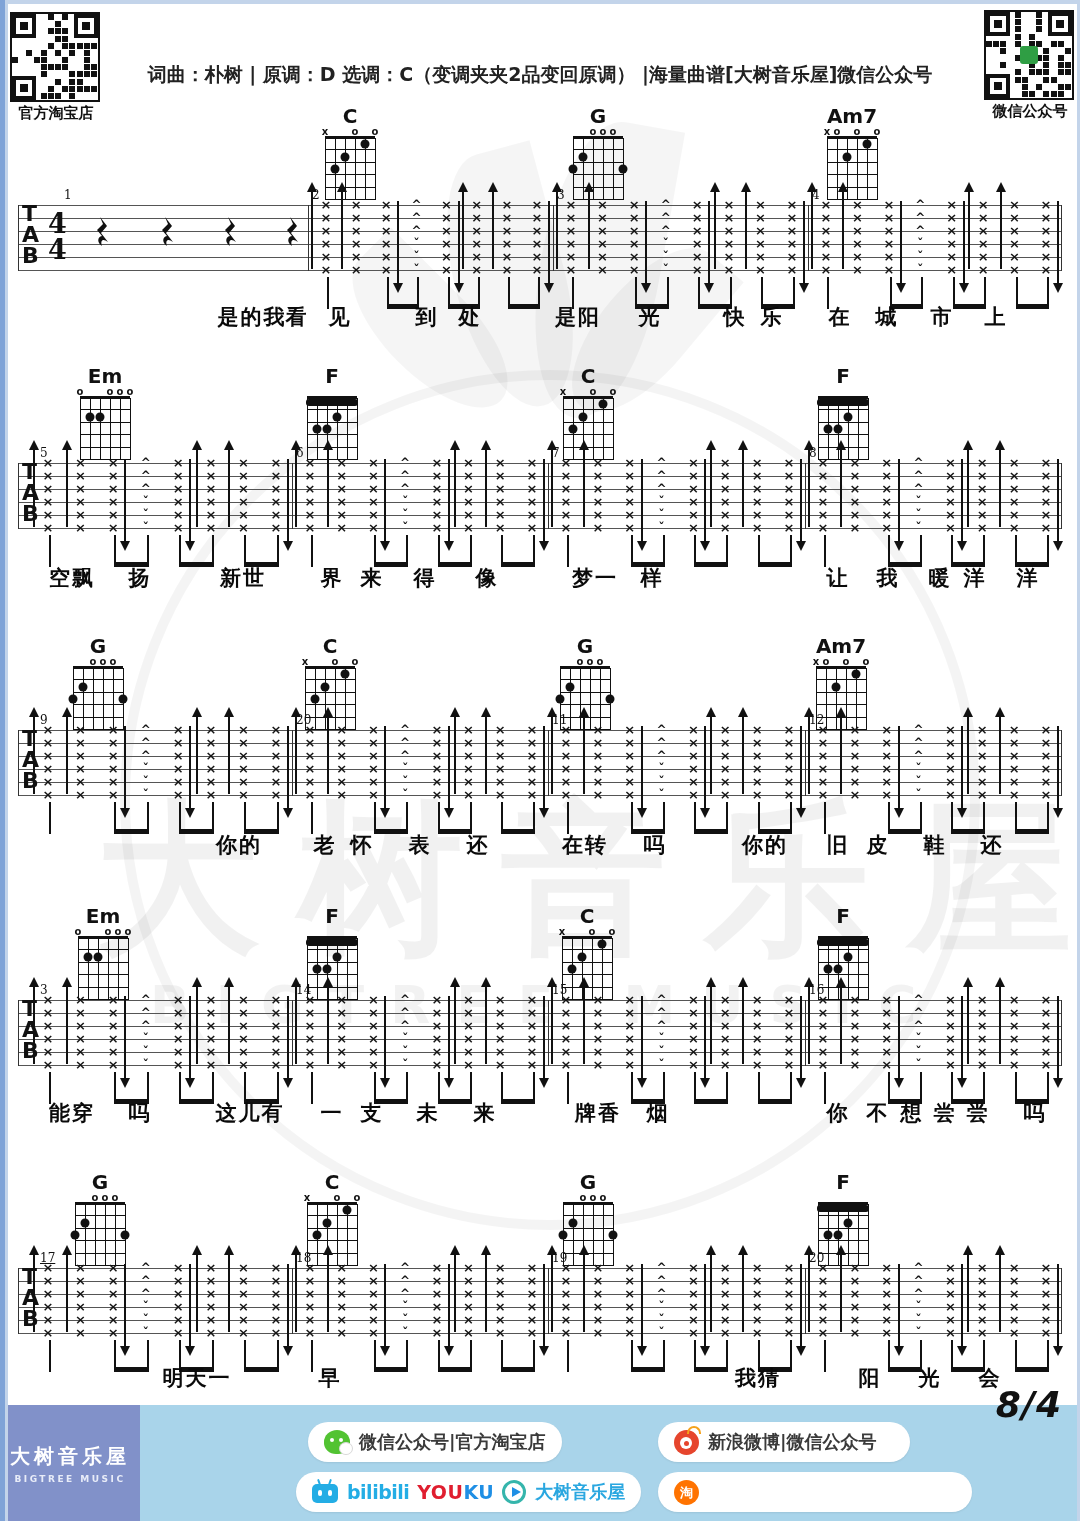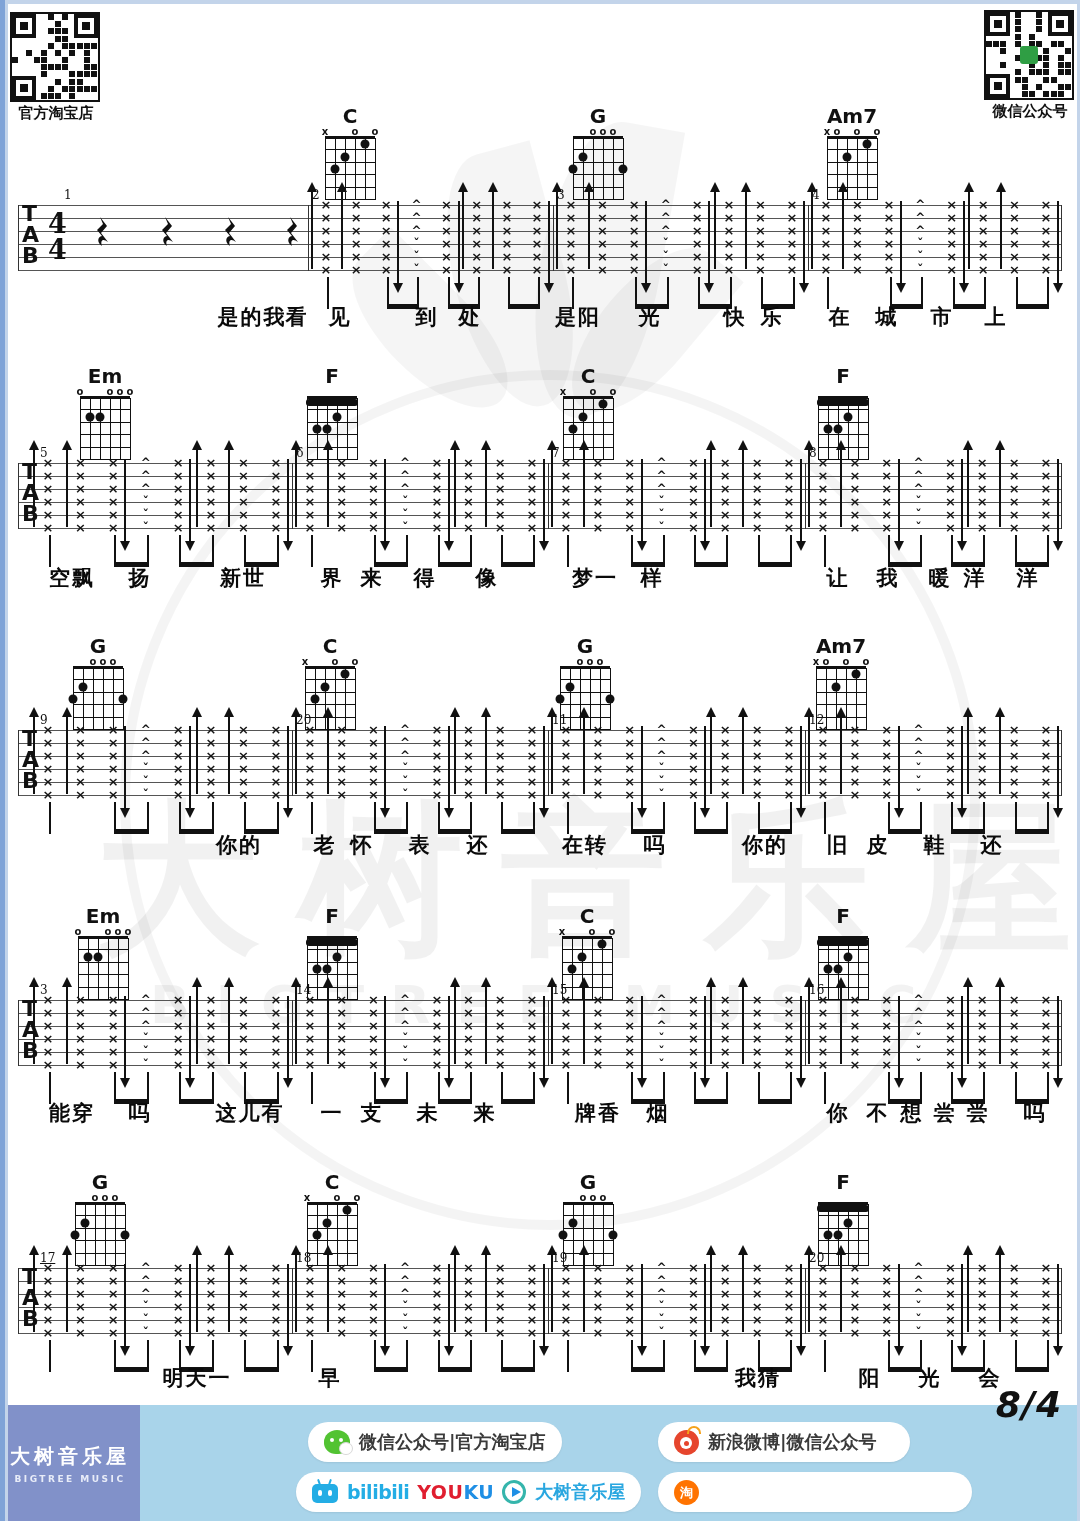--- a/index.html
+++ b/index.html
@@ -113,6 +113,7 @@
       <div class="wm-en" style="position: absolute; left: 150px; top: 975px;">BIGTREE MUSIC</div>
     </div>
 
+  <div class="subtitle">词曲：朴树 | 原调：D  选调：C（变调夹夹2品变回原调）  |海量曲谱[大树音乐屋]微信公众号</div>
 
   <div class="qr" style="left:984px;top:10px;width:92px;height:112px;">
     <div class="qr-box" id="qr-right" style="width:86px;height:86px;">

